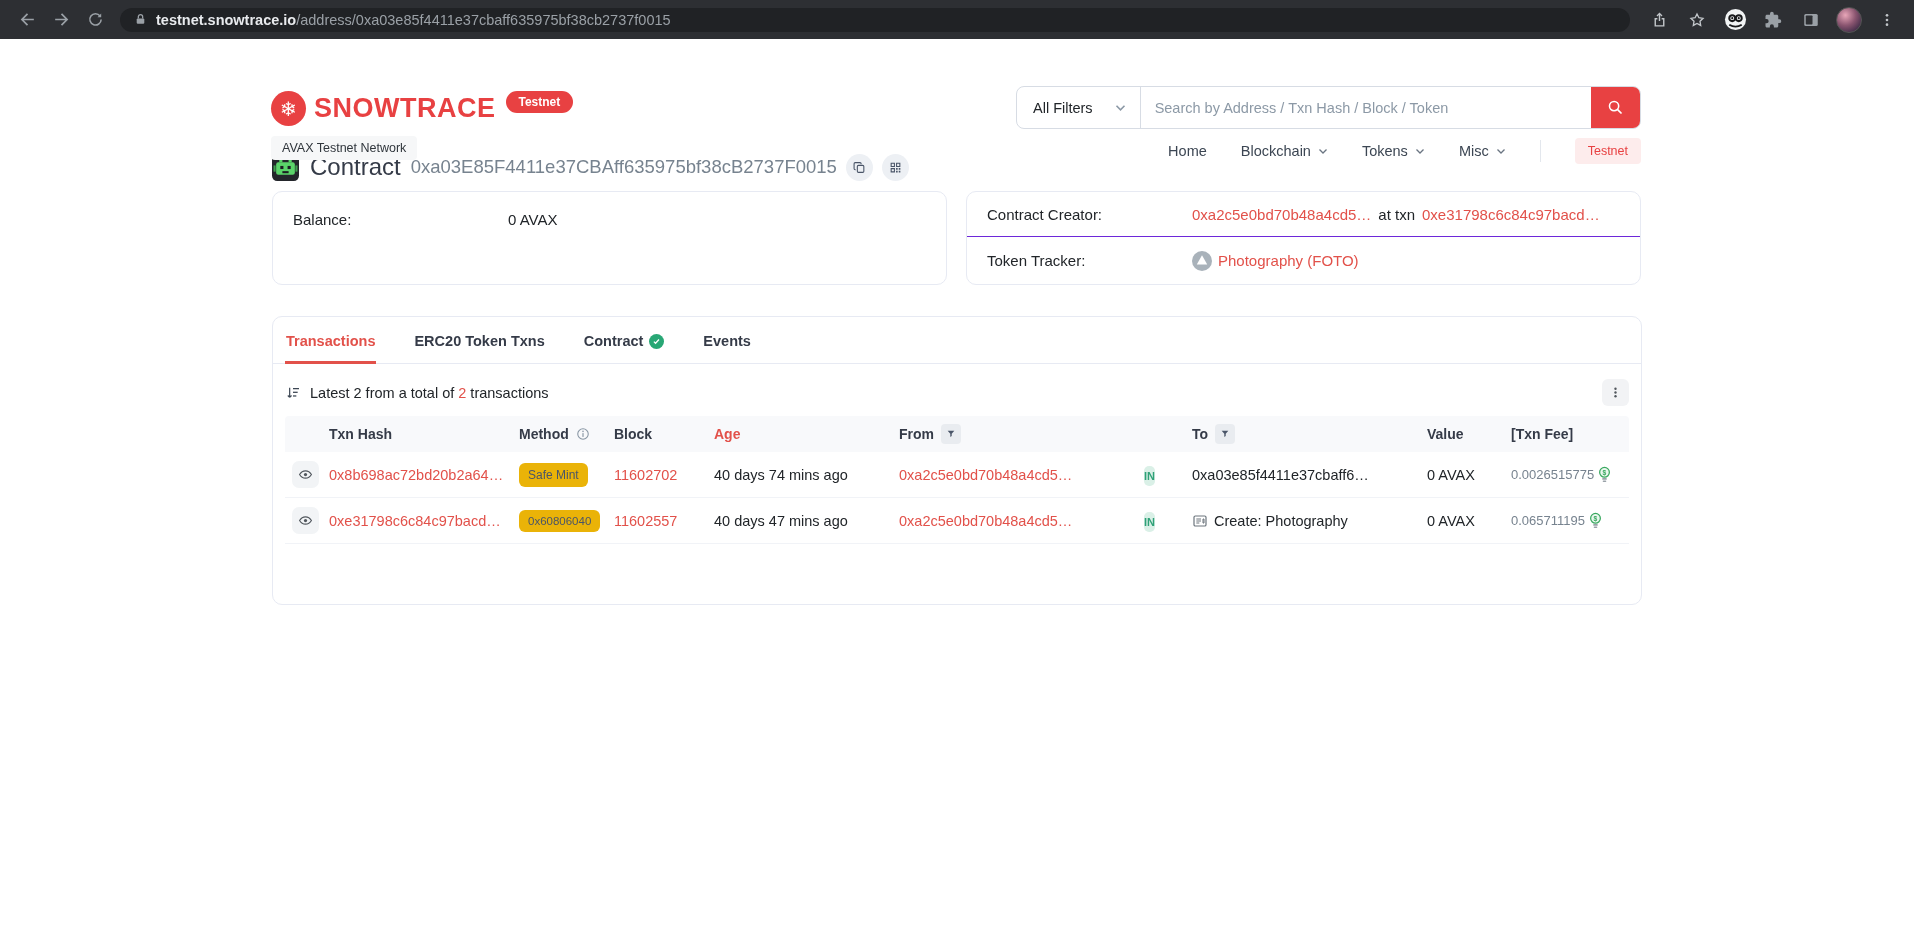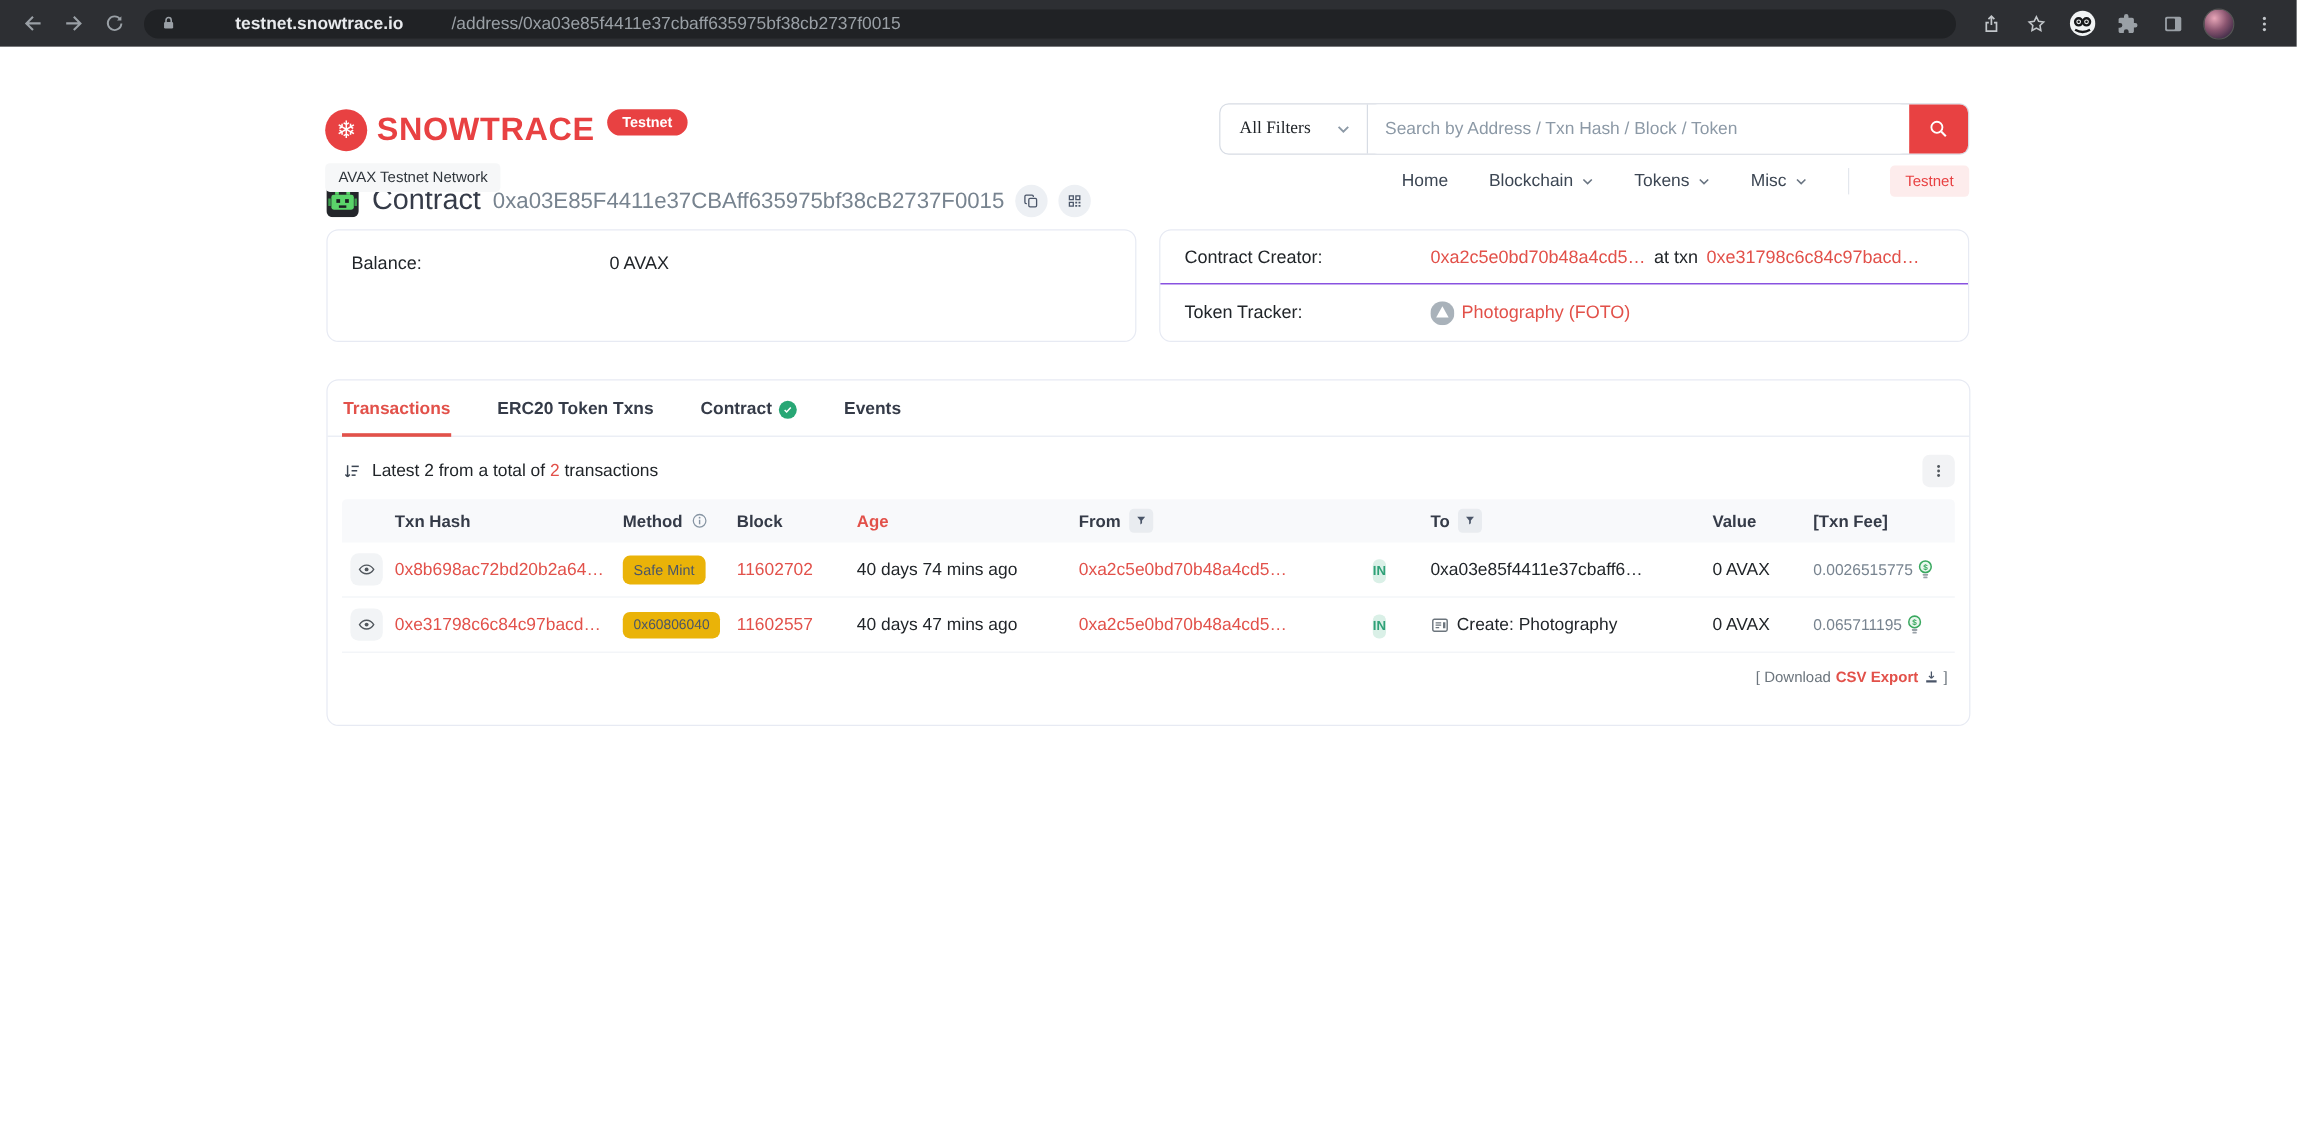--- a/index.html
+++ b/index.html
@@ -11,7 +11,7 @@
   
   .browser { height:39px; background:#2d2f33; display:flex; align-items:center; padding:0 10px; }
   .nav-ico { width:34px; height:30px; display:flex; align-items:center; justify-content:center; flex:0 0 auto; }
-  .urlbar { flex:1 1 auto; height:24px; background:#202225; border-radius:15px; display:flex; align-items:center; padding:0 14px; margin:0 12px 0 8px; overflow:hidden; white-space:nowrap;gap:40px; }
+  .urlbar { flex:1 1 auto; height:24px; background:#202225; border-radius:15px; display:flex; align-items:center; padding:0 14px; margin:0 12px 0 8px; overflow:hidden; white-space:nowrap; }
   .url-domain { color:#e8eaed; font-weight:700; font-size:14.5px; margin-left:9px; }
   .url-path { color:#9aa0a6; font-size:14.5px; }
   .chrome-right { display:flex; align-items:center; gap:4px; flex:0 0 auto; }

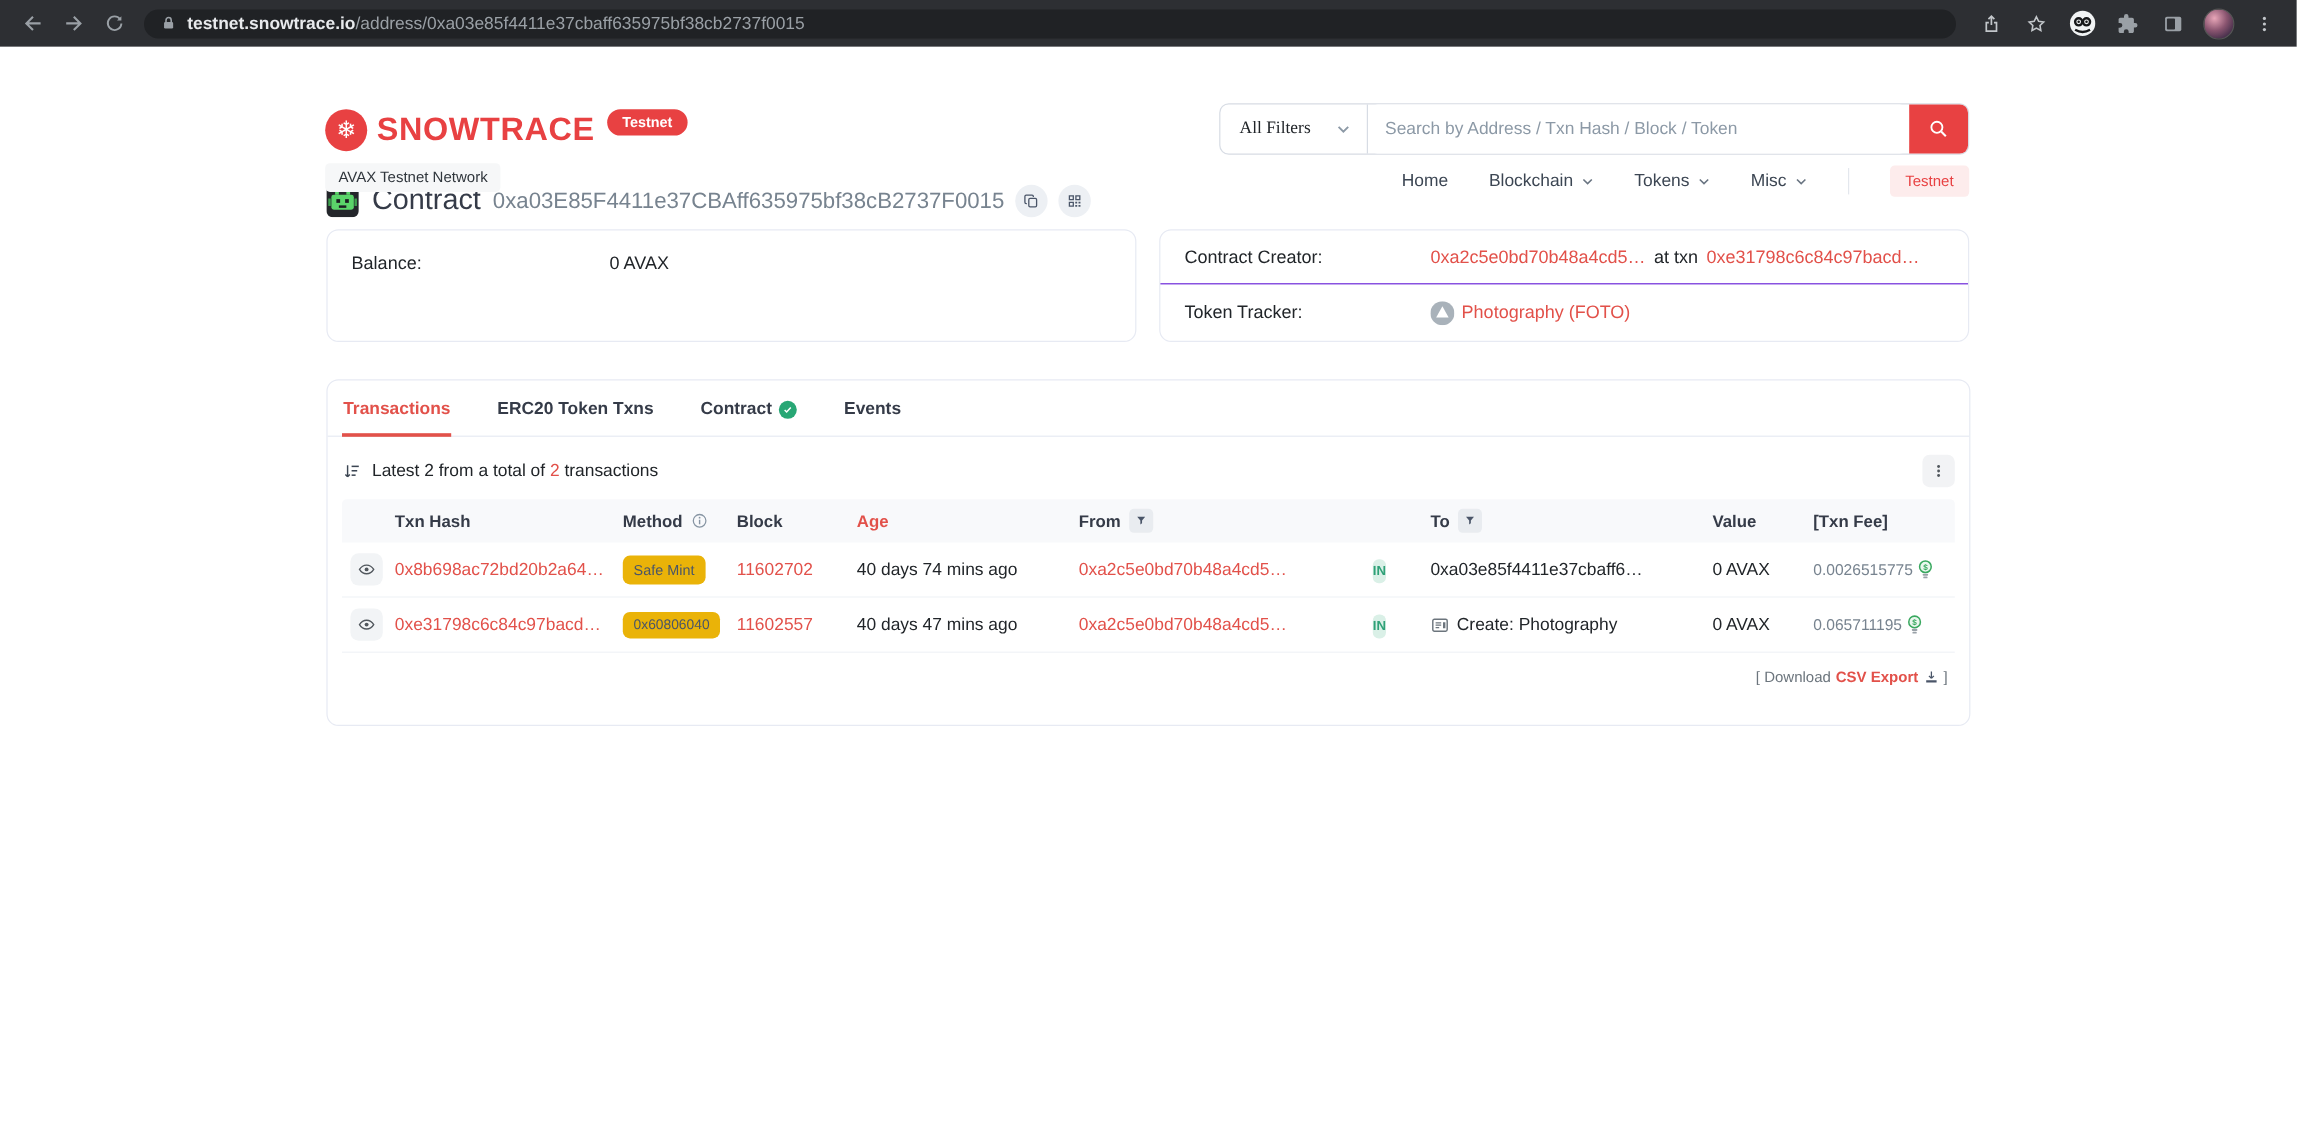--- a/index.html
+++ b/index.html
@@ -25,7 +25,7 @@
   .logo-badge { background:#e84142; color:#fff; font-size:12px; font-weight:700; padding:4px 13px; border-radius:12px; margin-left:10px; transform:translateY(-7px); }
   .network-pill { position:absolute; left:271px; top:97px; background:#f6f7f8; color:#30363c; font-size:12.5px; padding:5px 11px; border-radius:4px; }
   .search { position:absolute; left:1016px; top:47px; width:625px; height:43px; border:1px solid #d7dce4; border-radius:8px; display:flex; align-items:stretch; background:#fff; }
-  .search-filter { display:flex; align-items:center; gap:22px; padding:0 14px 0 16px; font-size:14.5px; color:#212529; border-right:1px solid #d7dce4;font-family:Liberation Serif, serif; }
+  .search-filter { display:flex; align-items:center; gap:22px; padding:0 14px 0 16px; font-size:14.5px; color:#212529; border-right:1px solid #d7dce4; }
   .search-input { flex:1; border:none; outline:none; padding:0 14px; font-size:14.5px; font-family:inherit; color:#212529; border-radius:8px; }
   .search-input::placeholder { color:#8c99a6; }
   .search-btn { width:49px; background:#e84142; border:none; border-radius:0 7px 7px 0; display:flex; align-items:center; justify-content:center; }

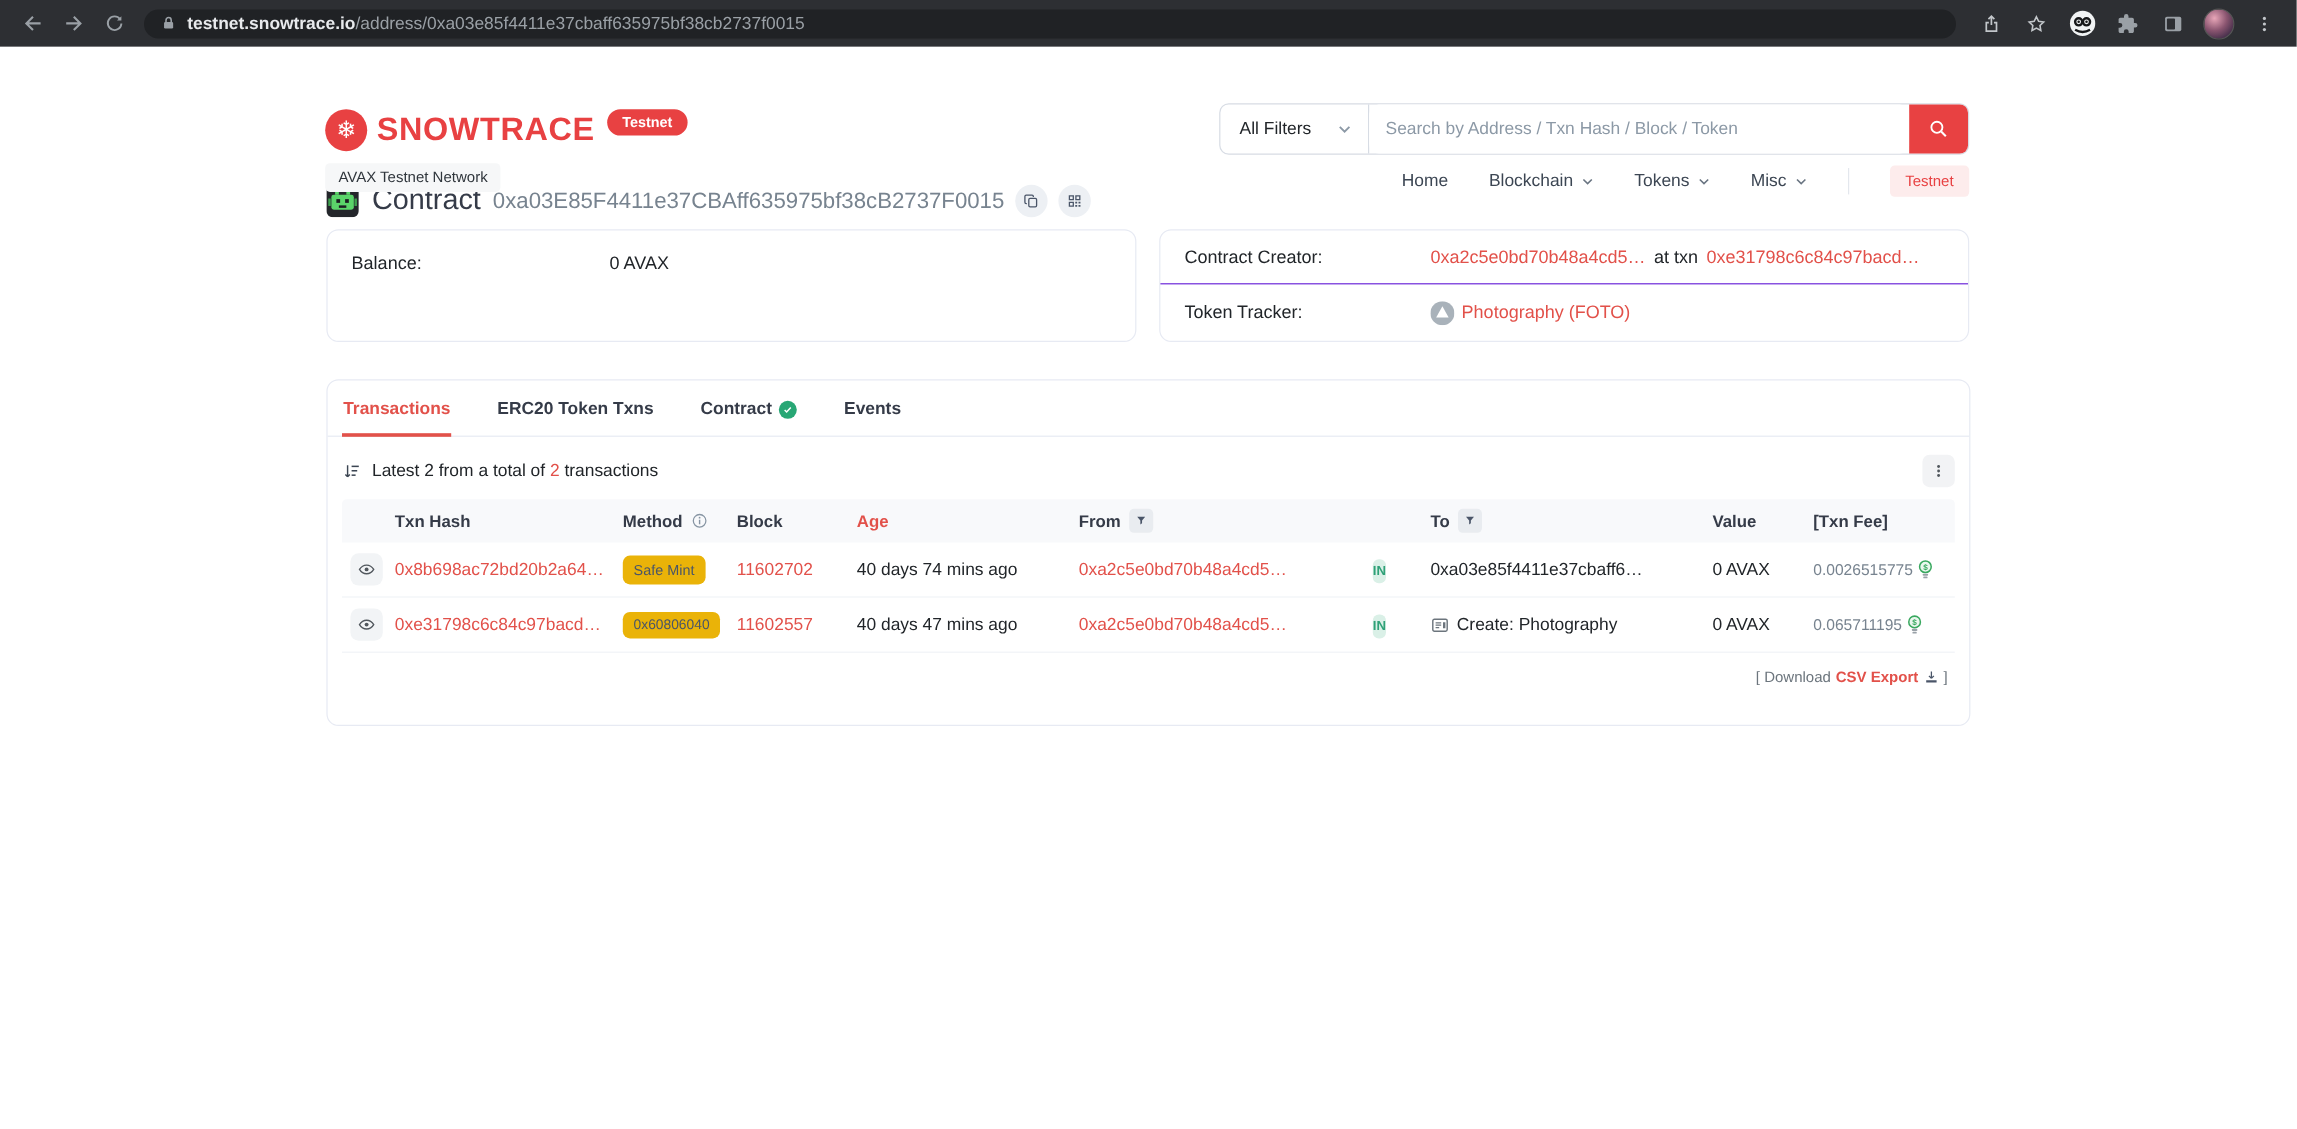--- a/index.html
+++ b/index.html
@@ -404,15 +404,6 @@
       </div>
     </div>
 
-    <div class="csv-row">
-      <span>[ Download</span>
-      <a class="csv-link clickable">CSV Export</a>
-      <svg width="13" height="13" viewBox="0 0 24 24">
-          <path d="M12 3v10M12 13.5L8.2 9.7M12 13.5l3.8-3.8" stroke="#4a5568" stroke-width="2" fill="none"></path>
-          <path d="M4 16.5h16V20H4z" fill="#4a5568"></path>
-        </svg>
-      <span>]</span>
-    </div>
   </section>
 </main>
 

